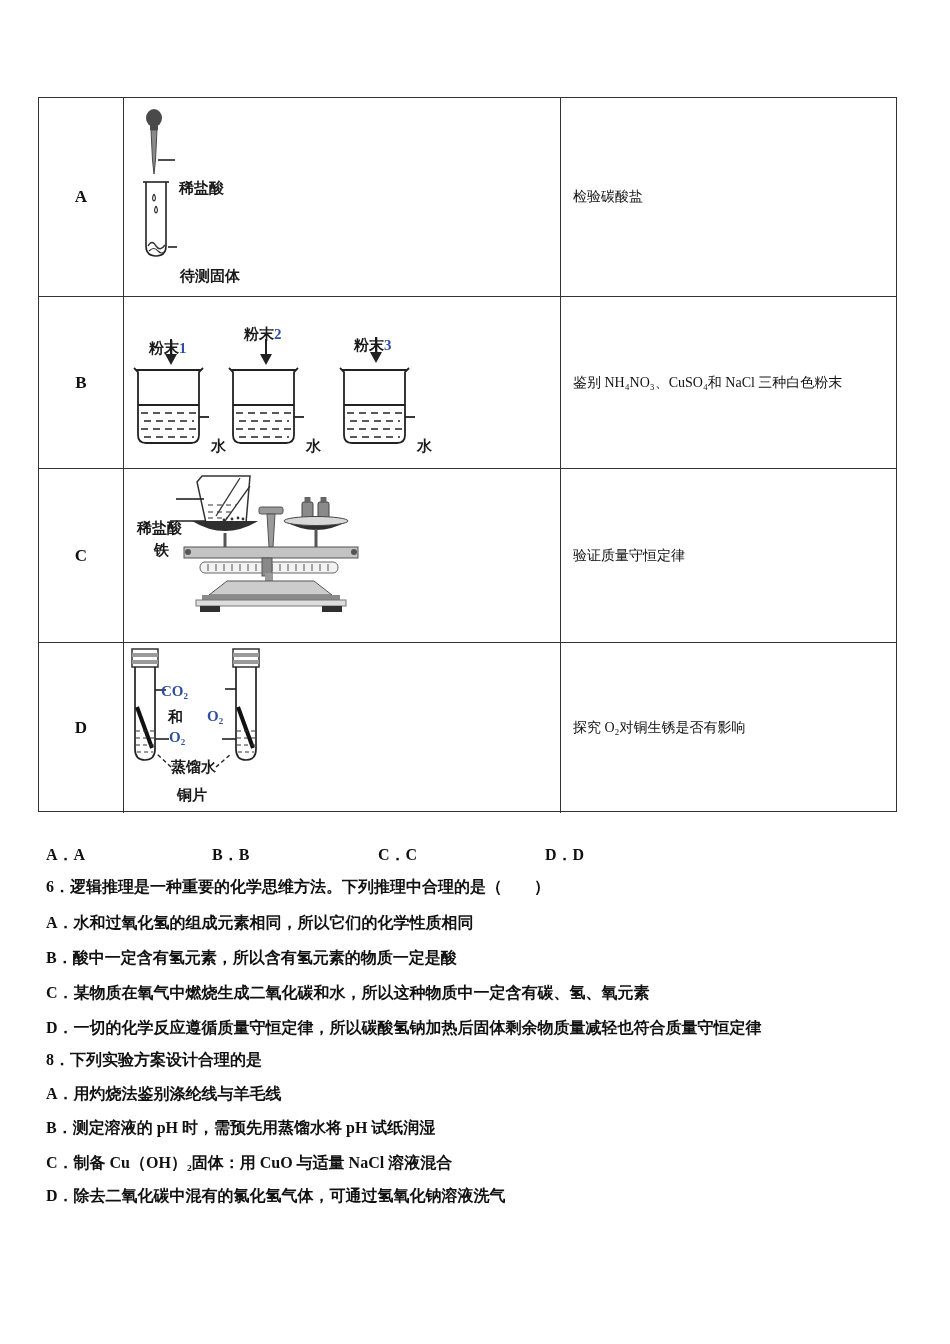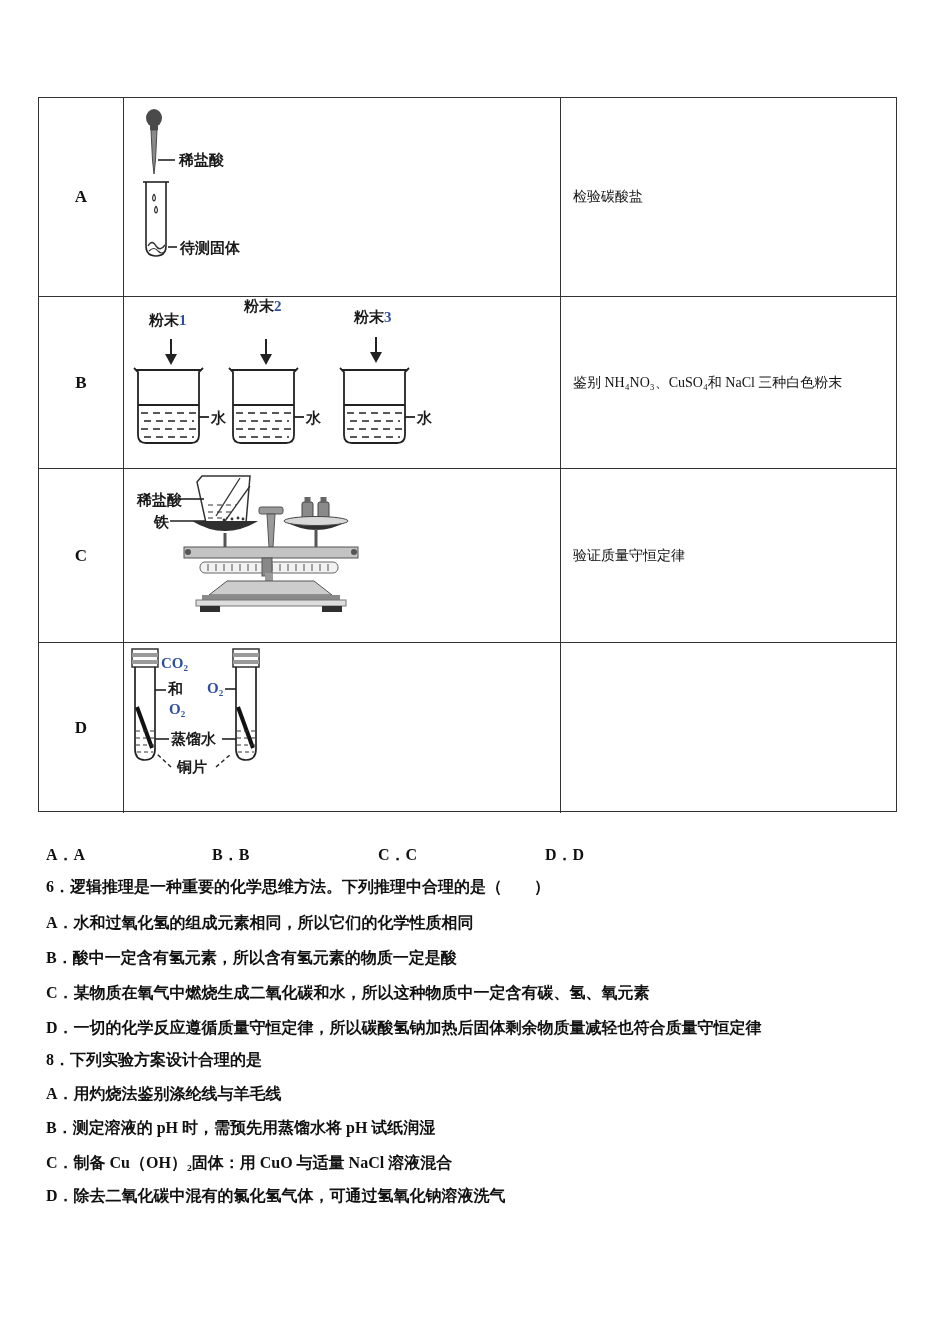--- a/index.html
+++ b/index.html
@@ -47,7 +47,7 @@
   .diagram svg{position:absolute;left:0;top:0;}
   .dlabel{
     position:absolute;white-space:nowrap;
-    font-weight:bold;font-size:15px;color:#1a1a1a;
+    font-weight:bold;font-size:15px;color:#1a1a1a;margin-top:28px;
   }
   .blue{color:var(--formula-blue);}
   

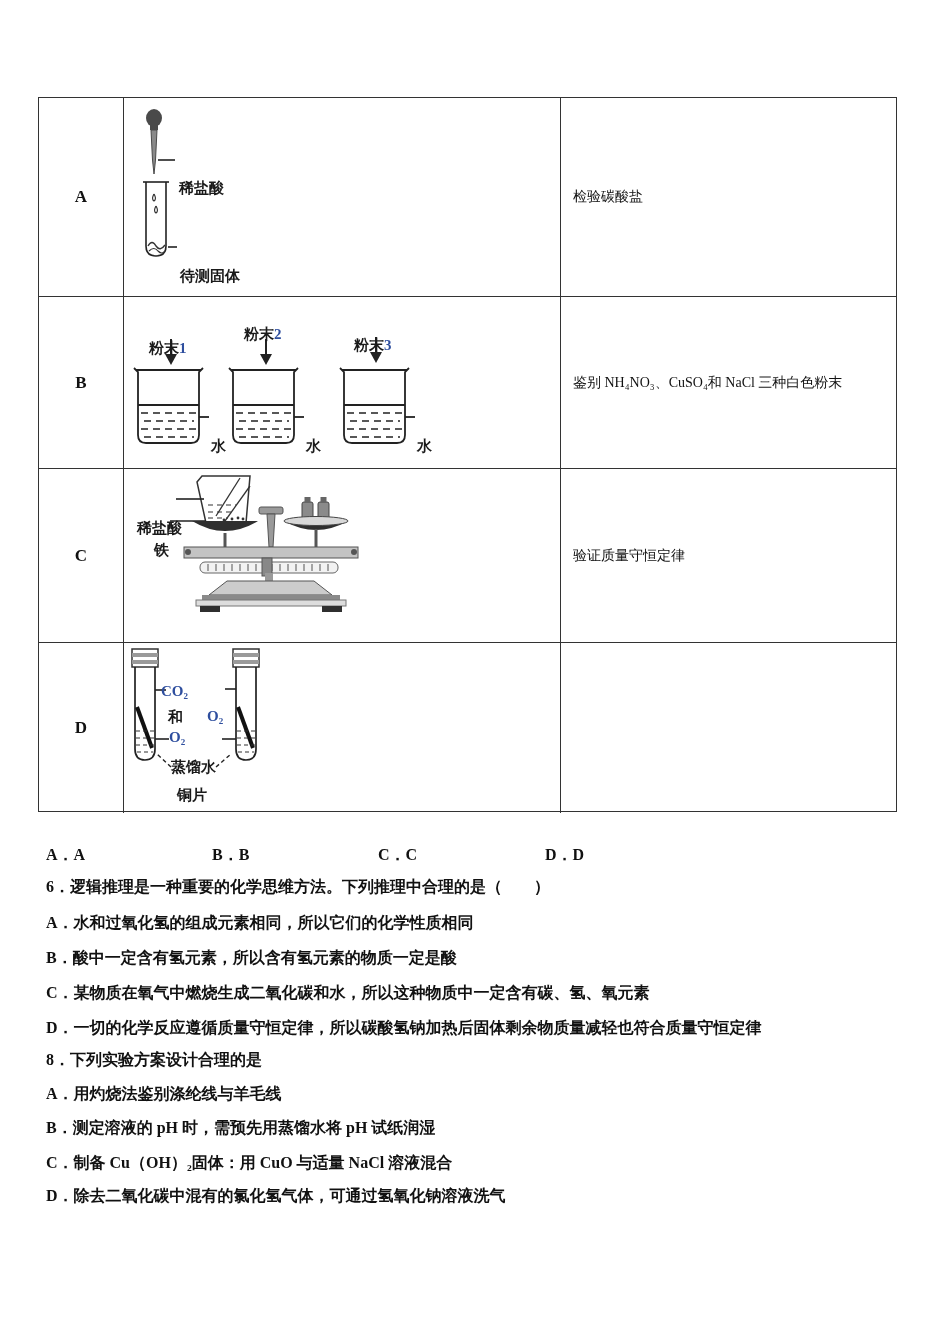--- a/index.html
+++ b/index.html
@@ -293,6 +293,7 @@
         <span class="dlabel" style="left:53px;top:115px">铜片</span>
       </div>
     </div>
+    <div class="cell last-row last-col desc">探究 O₂对铜生锈是否有影响</div>
   </div>
 
   <span class="line" style="left:46px;top:817px">A．A</span>

